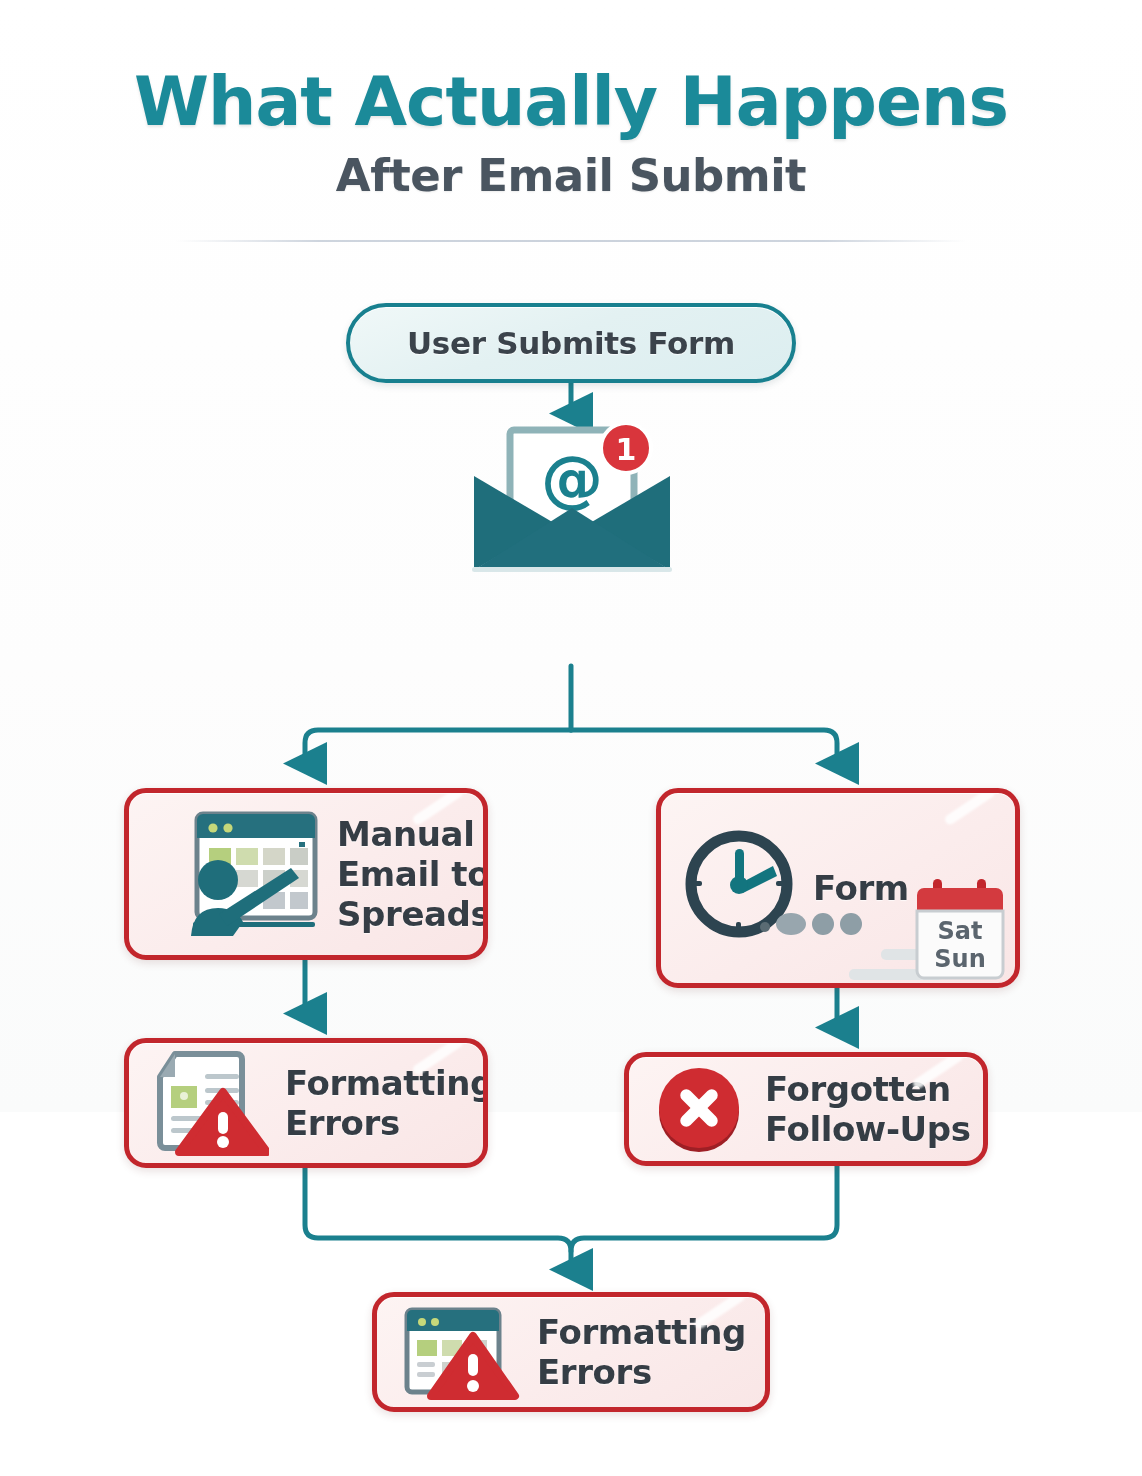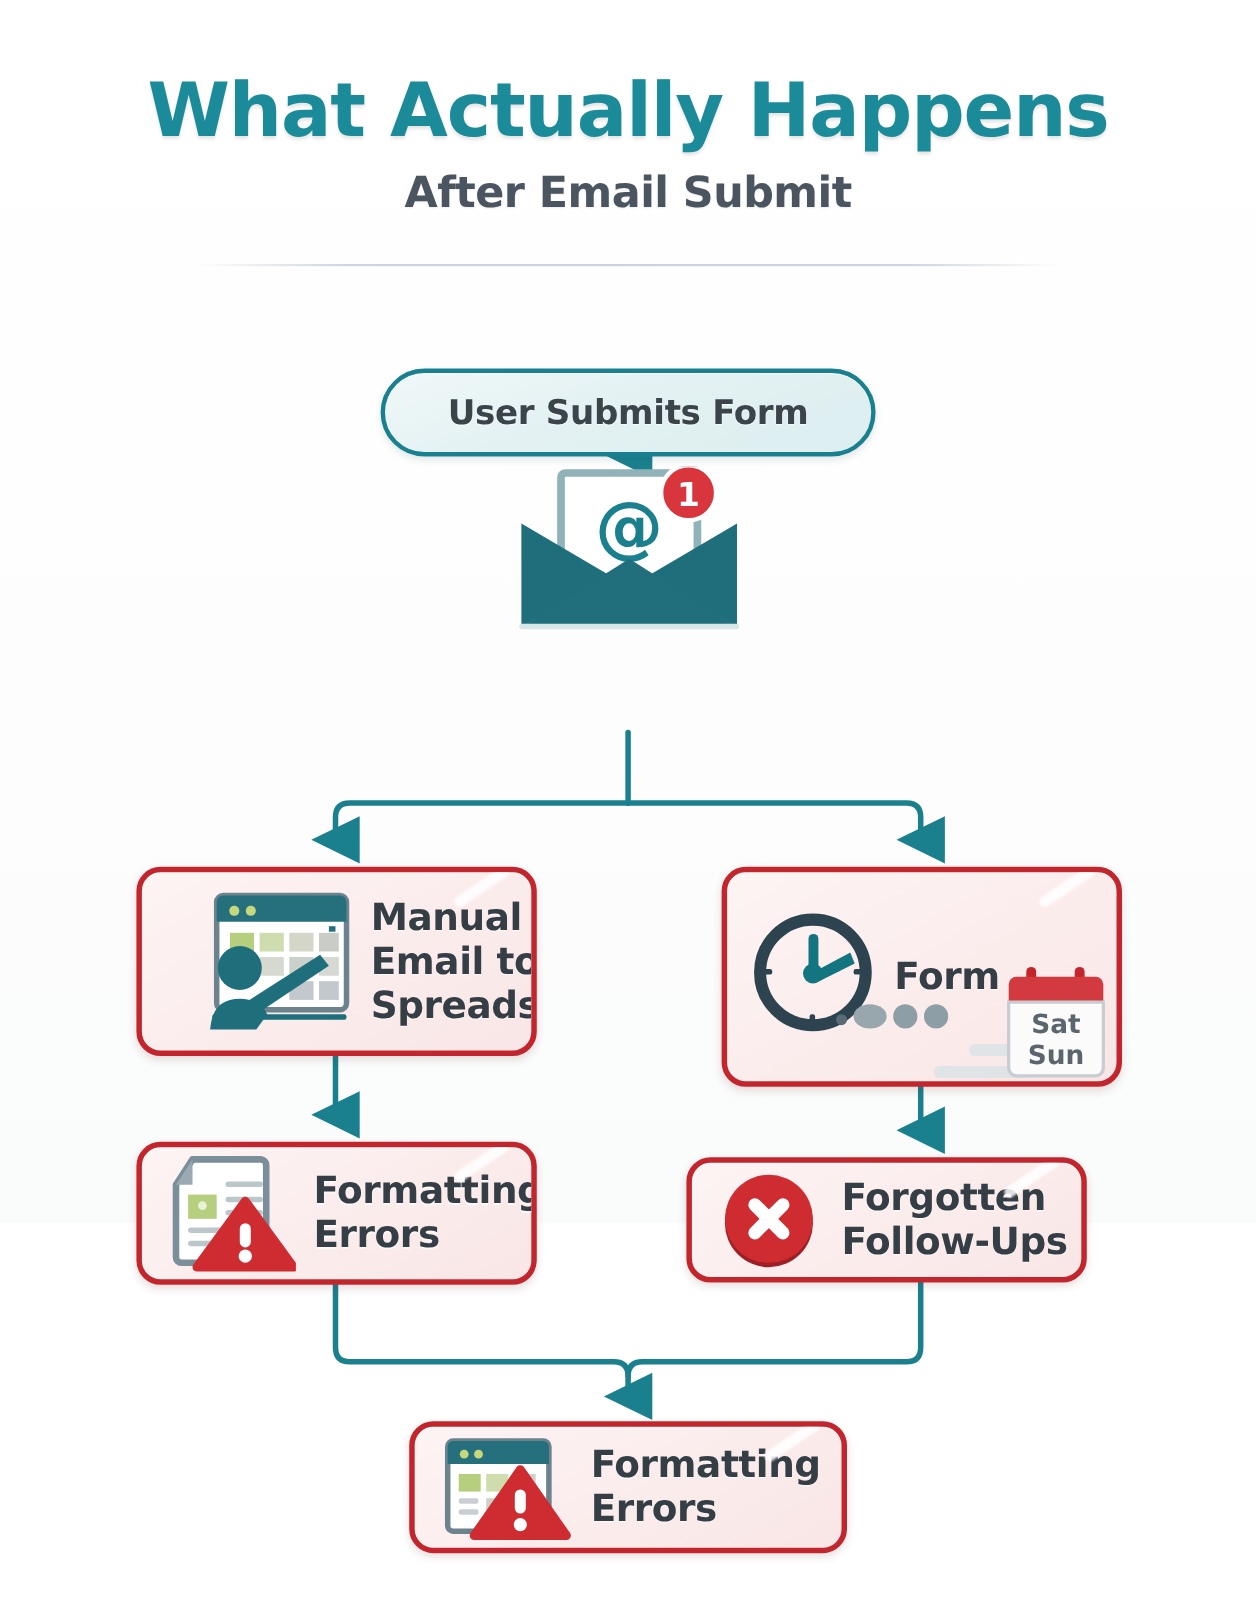--- a/index.html
+++ b/index.html
@@ -40,7 +40,7 @@
   .title-sub {
     font-family: "DejaVu Sans", sans-serif;
     font-weight: bold;
-    font-size: 39px;
+    font-size: 45px;
     line-height: 56px;
     letter-spacing: -0.5px;
     color: #4a5560;

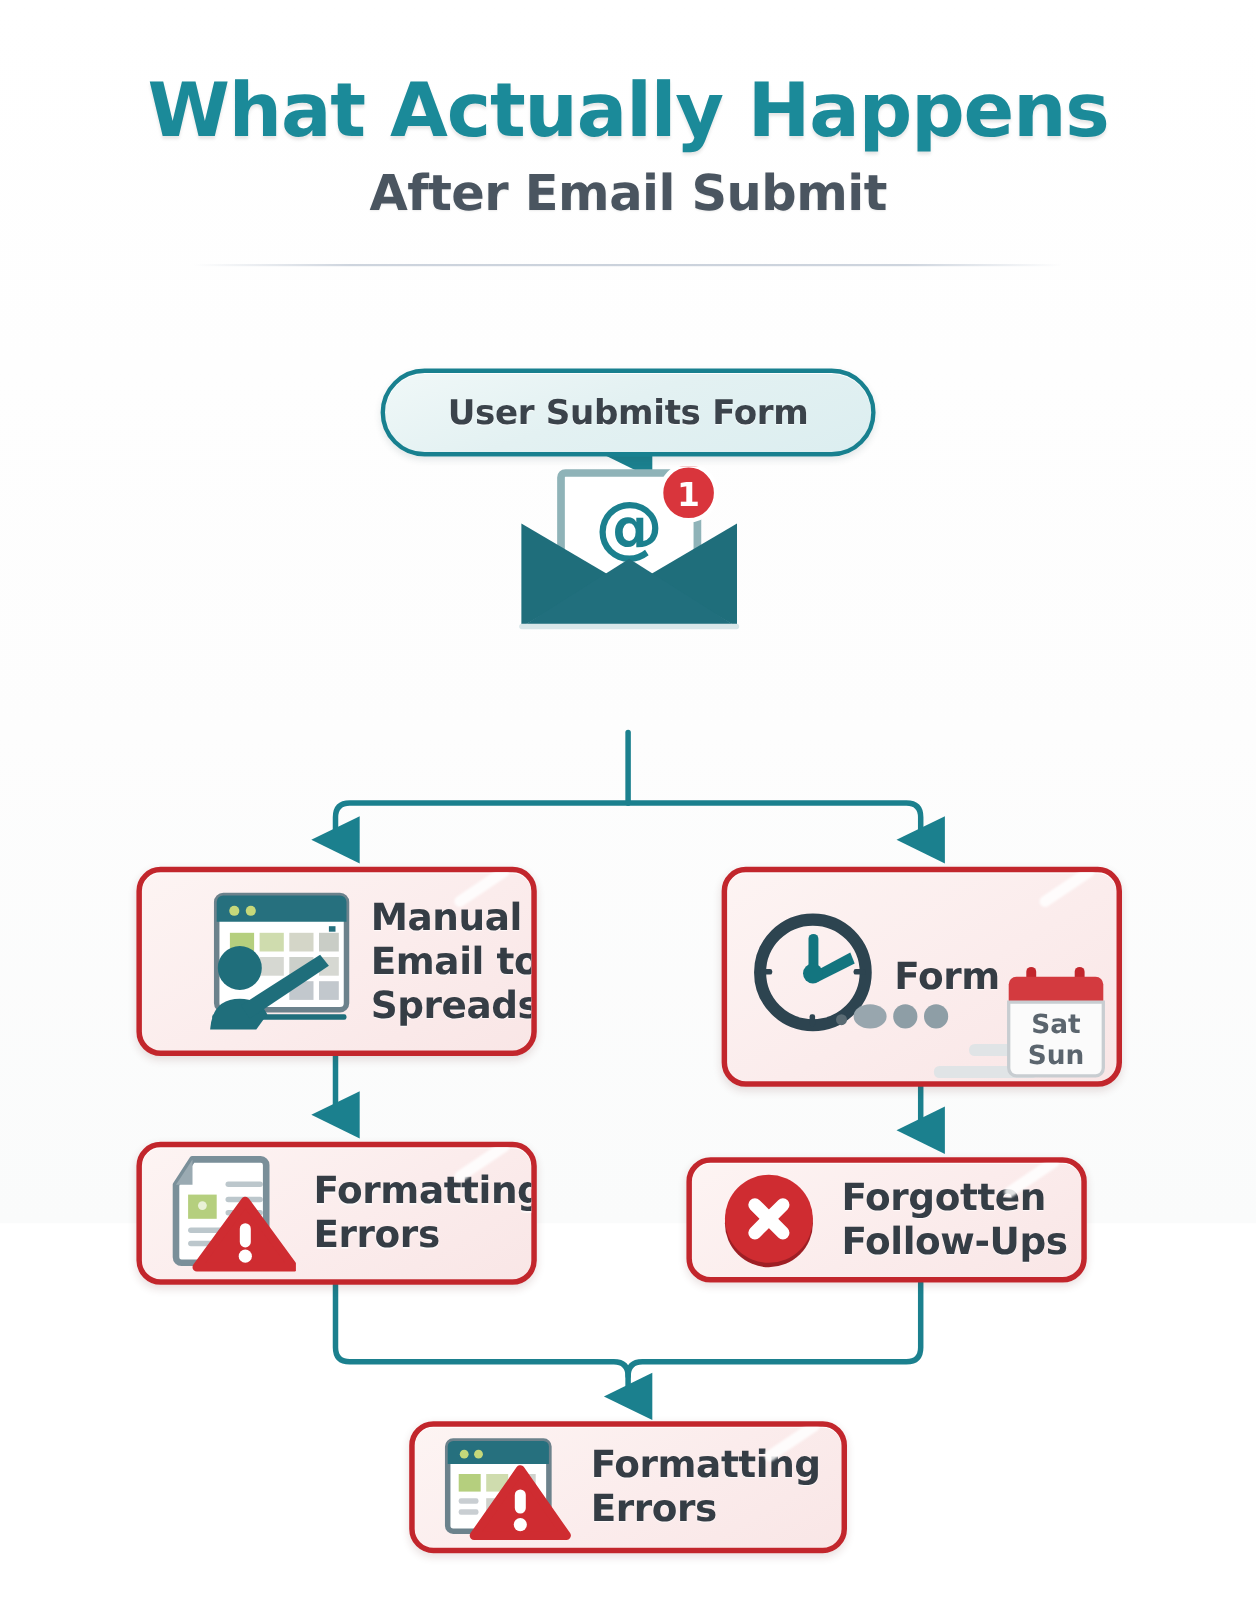--- a/index.html
+++ b/index.html
@@ -82,7 +82,6 @@
     border-radius: 44px;
     background: linear-gradient(160deg, #f0f8f8 0%, #e3f1f2 45%, #dceef0 100%);
     box-shadow: 0 3px 7px rgba(40,70,80,0.13), inset 0 1px 0 rgba(255,255,255,0.9);
-    margin-top: 32px;
   }
   .node-teal .node-label {
     font-family: "DejaVu Sans", sans-serif;

